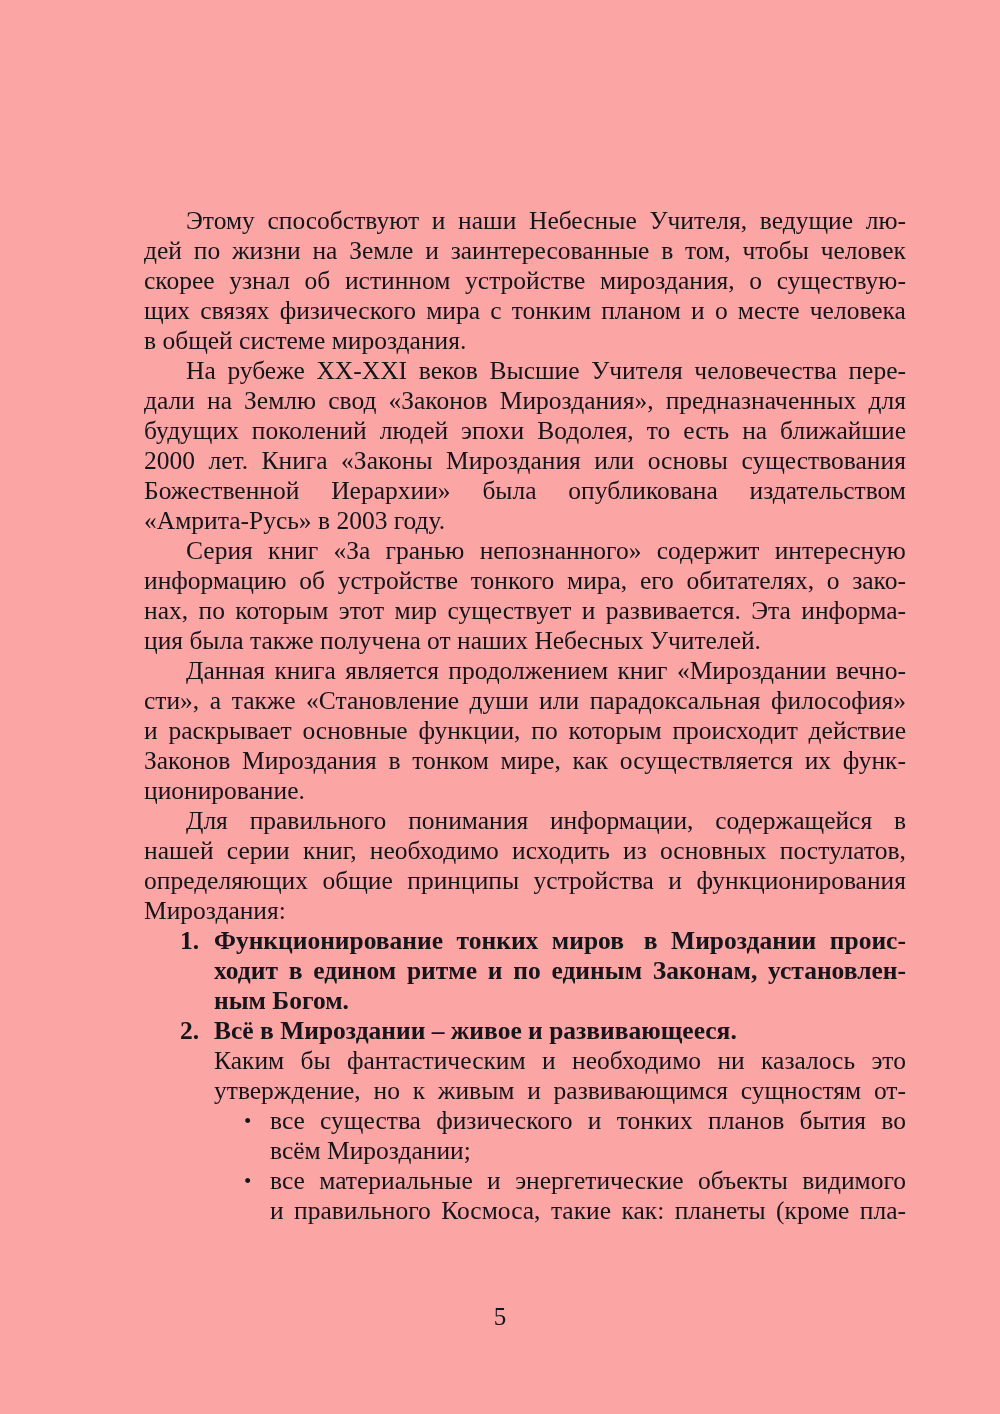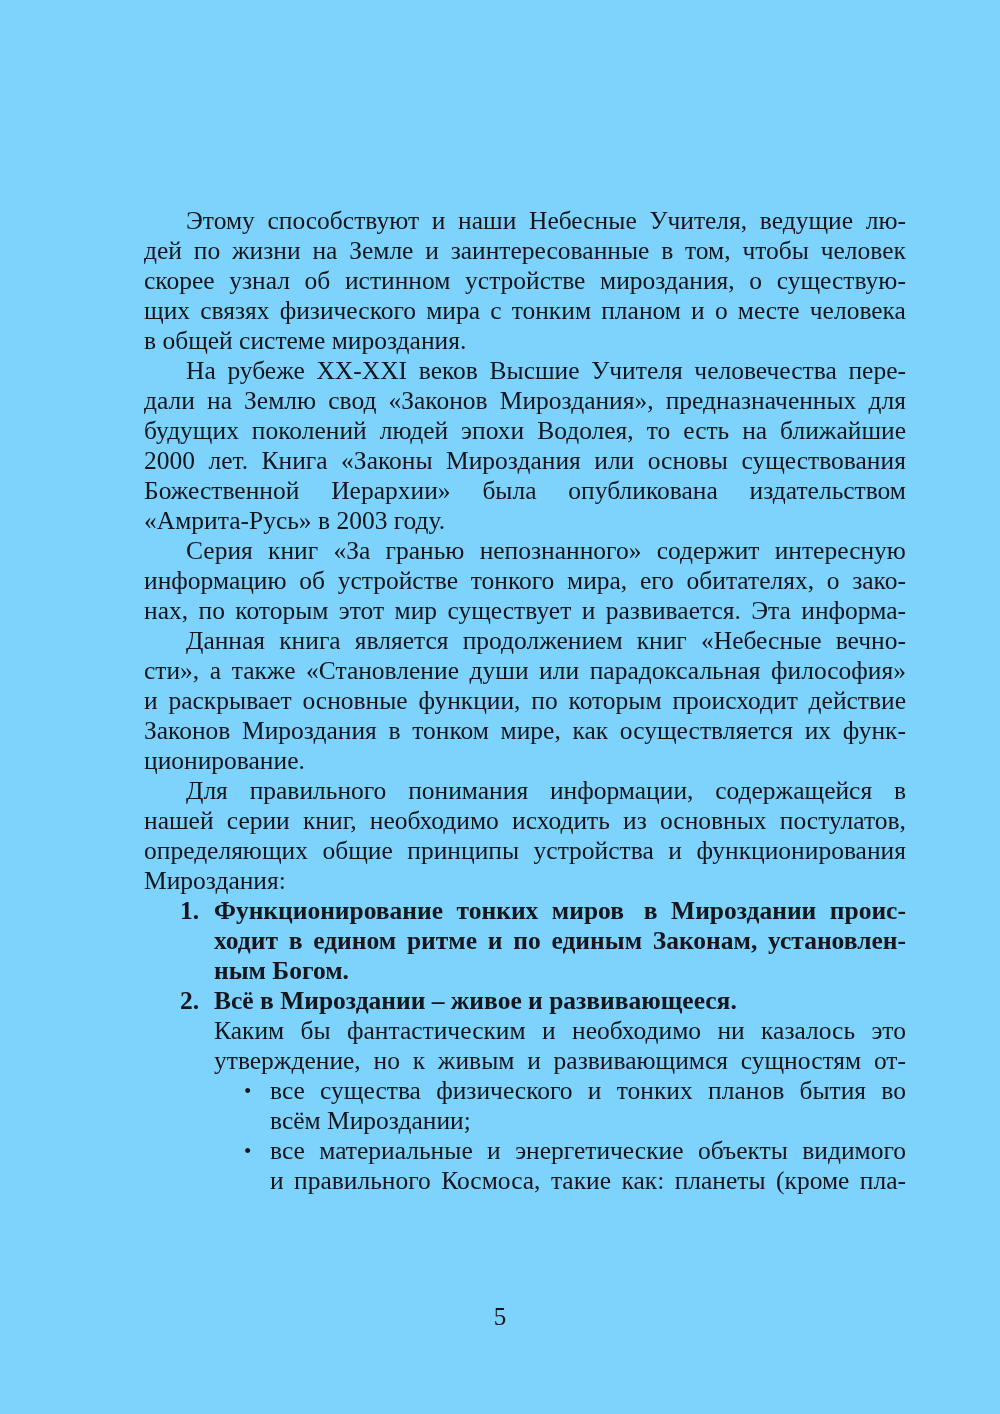--- a/index.html
+++ b/index.html
@@ -22,7 +22,7 @@
     top: 0; left: 0;
     width: 1000px;
     height: 1414px;
-    background: #7dd3fc;
+    background: #fca5a5;
   }
 
   

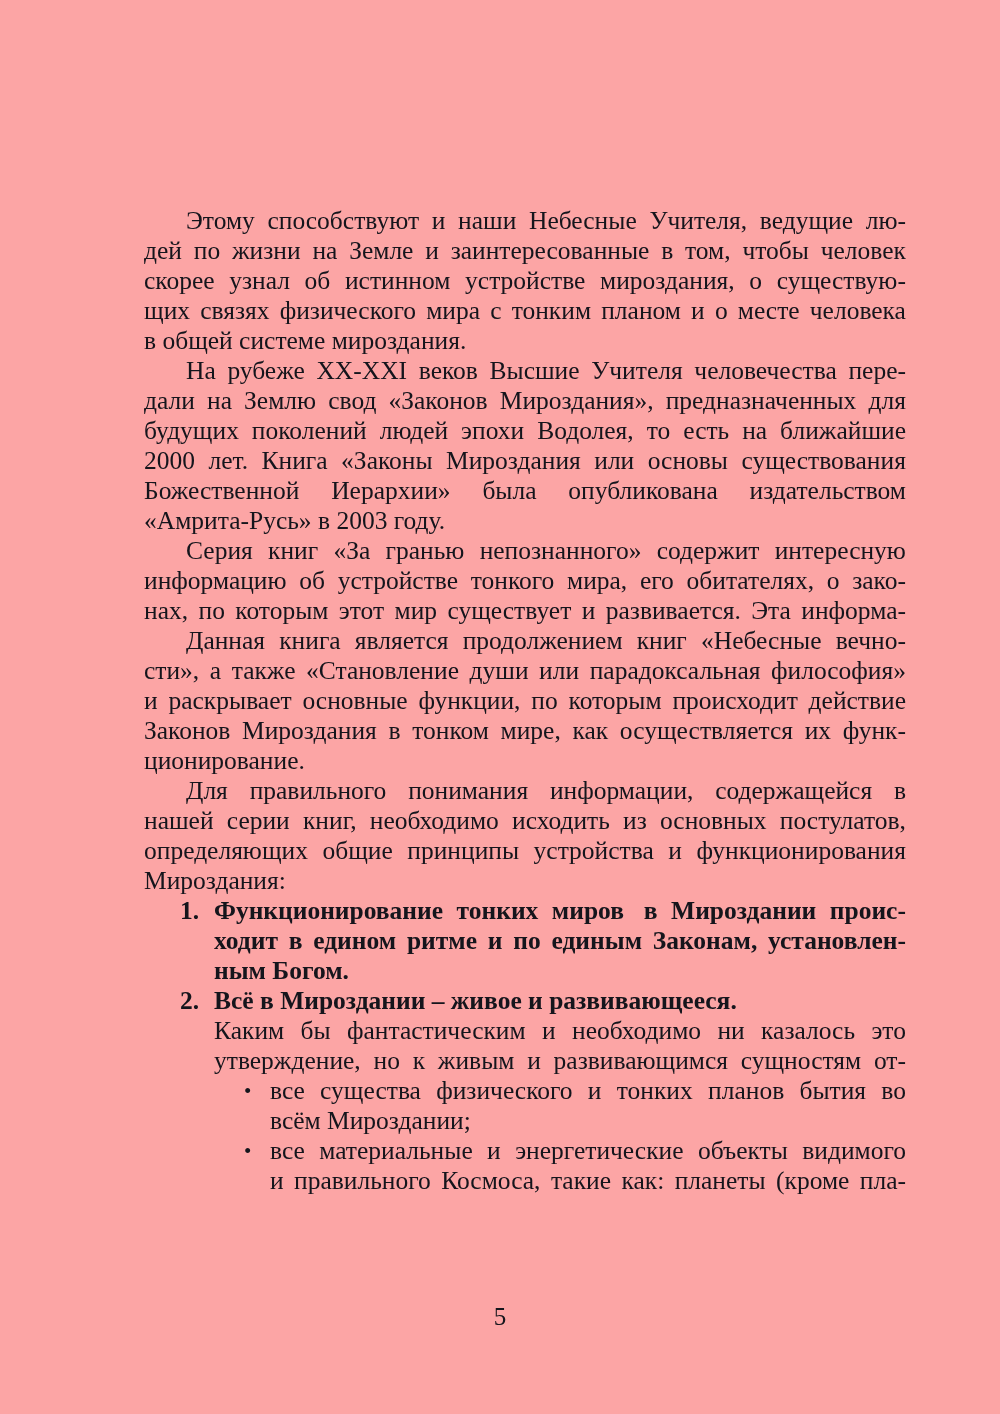--- a/index.html
+++ b/index.html
@@ -254,6 +254,7 @@
           <span class="w">Эта</span>
           <span class="w">информа-</span>
         </div>
+        <div class="line last">ция была также получена от наших Небесных Учителей.</div>
       </div>
       <div>
         <div class="line just indent">

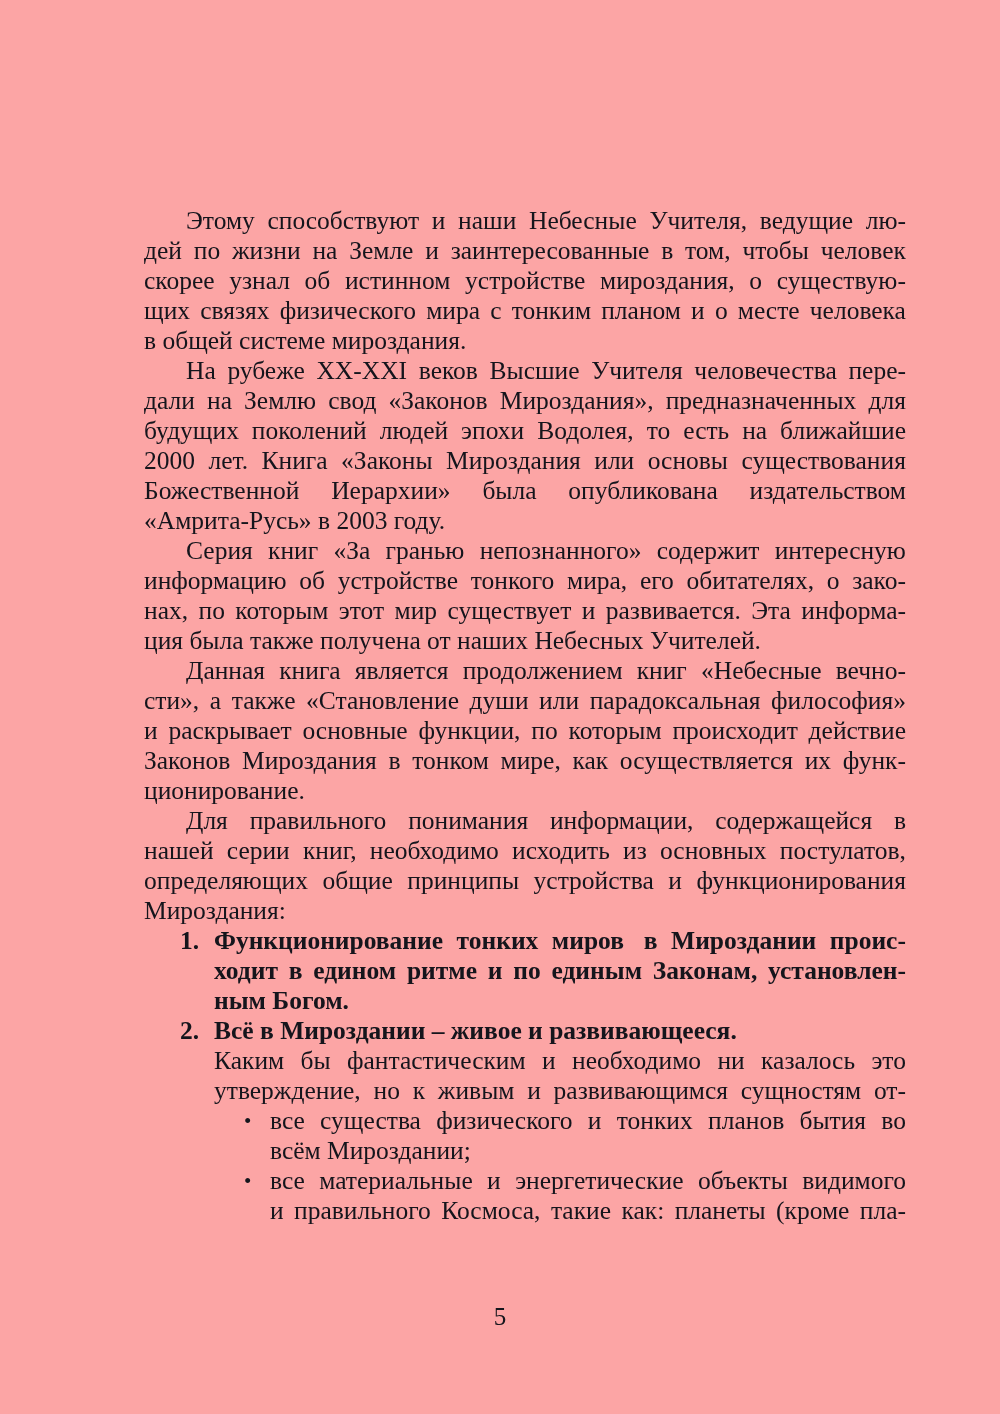--- a/index.html
+++ b/index.html
@@ -263,7 +263,7 @@
           <span class="w">является</span>
           <span class="w">продолжением</span>
           <span class="w">книг</span>
-          <span class="w">«Небесные</span>
+          <span class="w">«Мироздании</span>
           <span class="w">вечно-</span>
         </div>
         <div class="line just">

